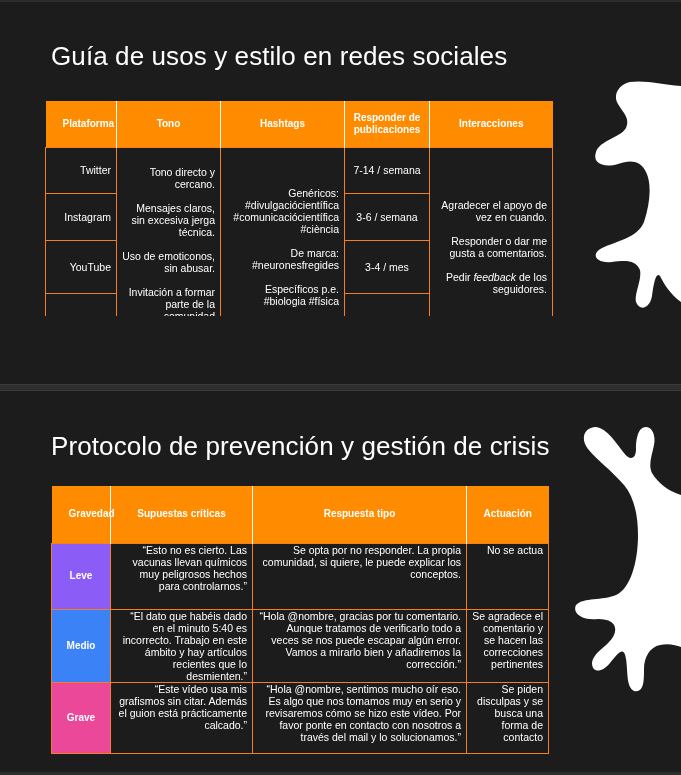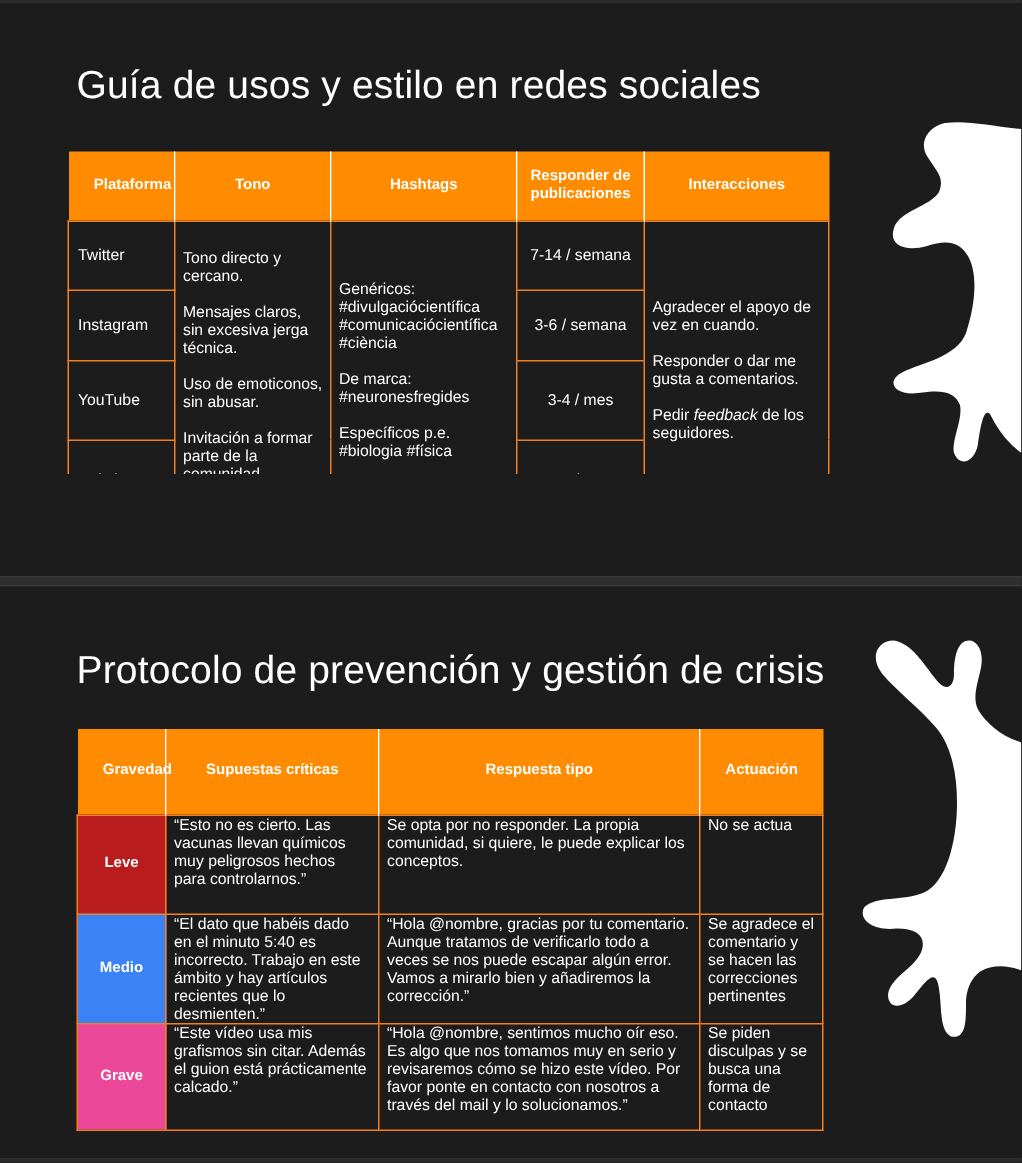--- a/index.html
+++ b/index.html
@@ -38,7 +38,7 @@
   table.grid th:first-child { border-left:none;padding-left:17px; }
   table.grid th:last-child { border-right:none; }
   table.grid td {
-    border:1.5px solid #f47f20; vertical-align:top; padding:0 5px; line-height:12px;
+    border:1.5px solid #f47f20; vertical-align:top; padding:0 5px; line-height:12px;text-align:right;
   }
   .t1 { left:45px; top:99px; width:507px; }
   .t1 td.plat { vertical-align:middle; padding-left:6px; }

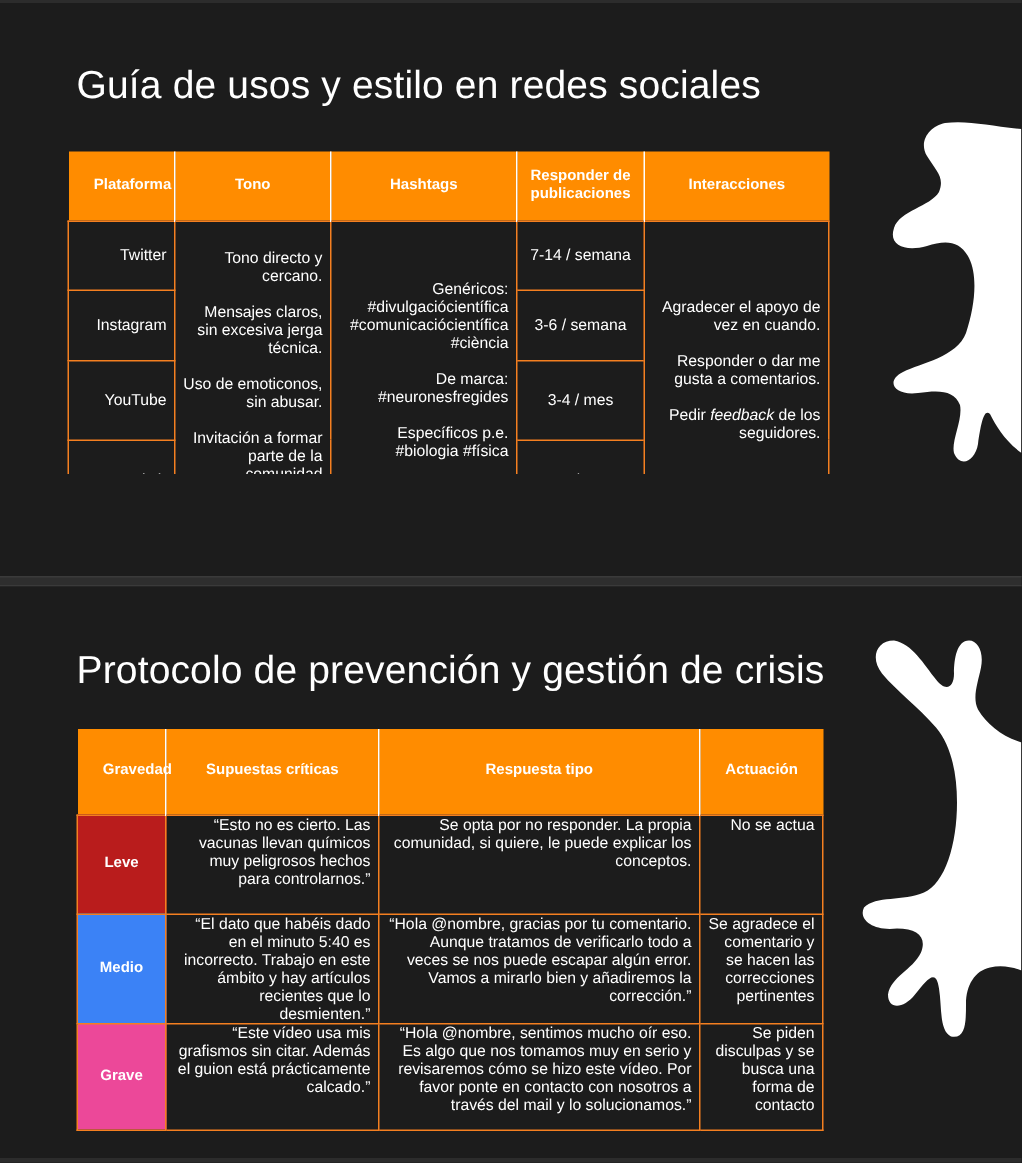--- a/index.html
+++ b/index.html
@@ -157,7 +157,7 @@
     </thead>
     <tbody>
       <tr style="height:66px">
-        <td class="grav" style="background:#b91c1c">Leve</td>
+        <td class="grav" style="background:#8b5cf6">Leve</td>
         <td>“Esto no es cierto. Las vacunas llevan químicos muy peligrosos hechos para controlarnos.”</td>
         <td>Se opta por no responder. La propia comunidad, si quiere, le puede explicar los conceptos.</td>
         <td>No se actua</td>

